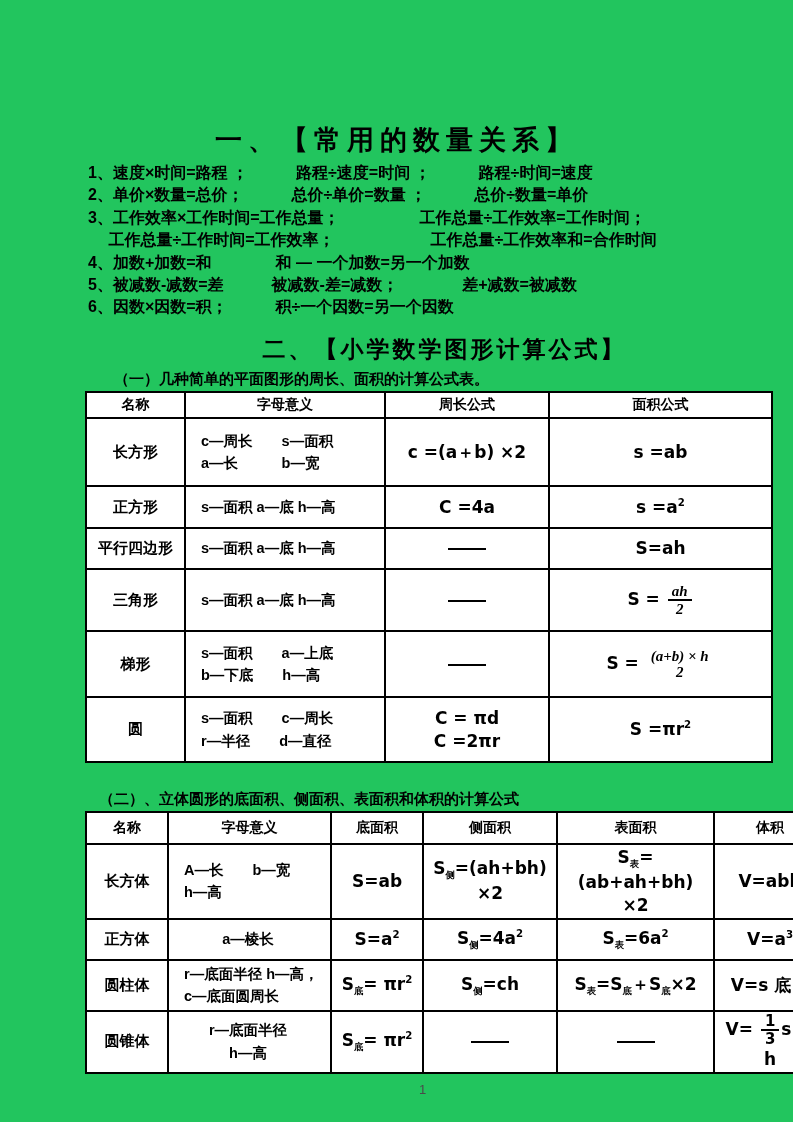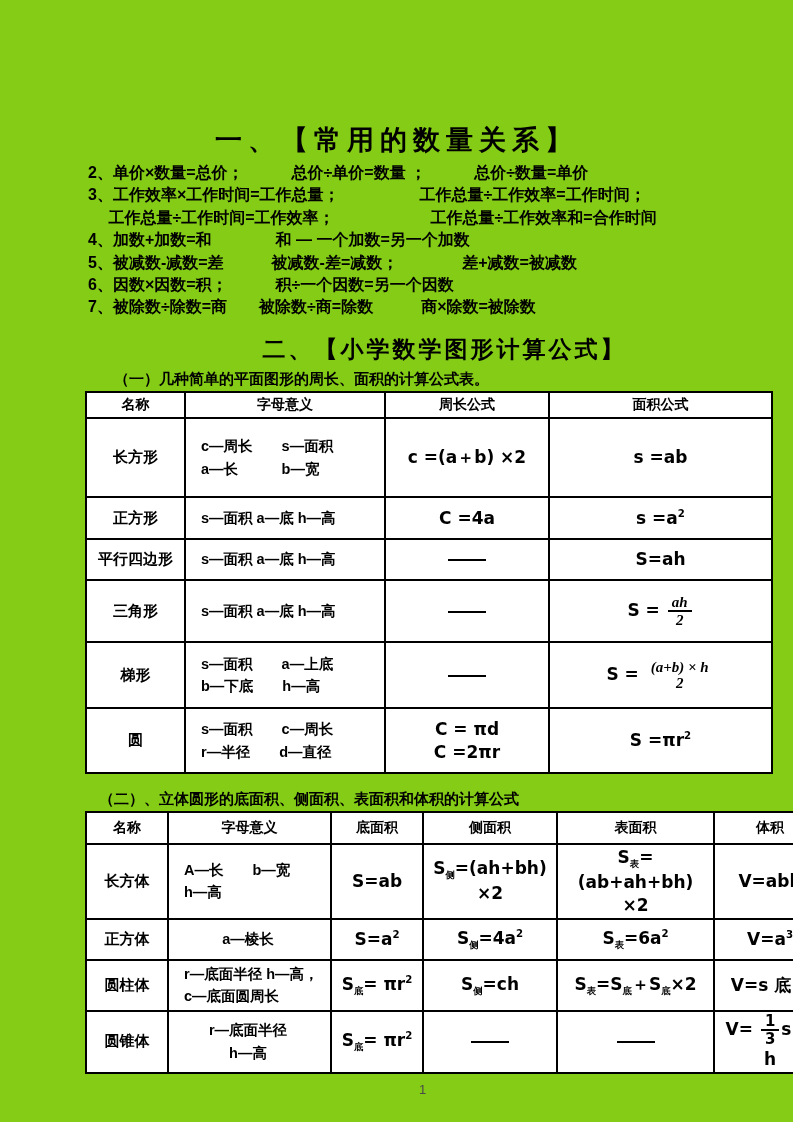--- a/index.html
+++ b/index.html
@@ -4,7 +4,7 @@
 <style>
   html,body{margin:0;padding:0;background:#fff;}
   .page{
-    position:relative;width:793px;height:1122px;background:#84cc16;overflow:hidden;
+    position:relative;width:793px;height:1122px;background:#22c55e;overflow:hidden;
     font-family:"Liberation Sans",sans-serif;color:#000;font-weight:700;
   }
   .title{position:absolute;left:0;width:100%;text-align:center;}

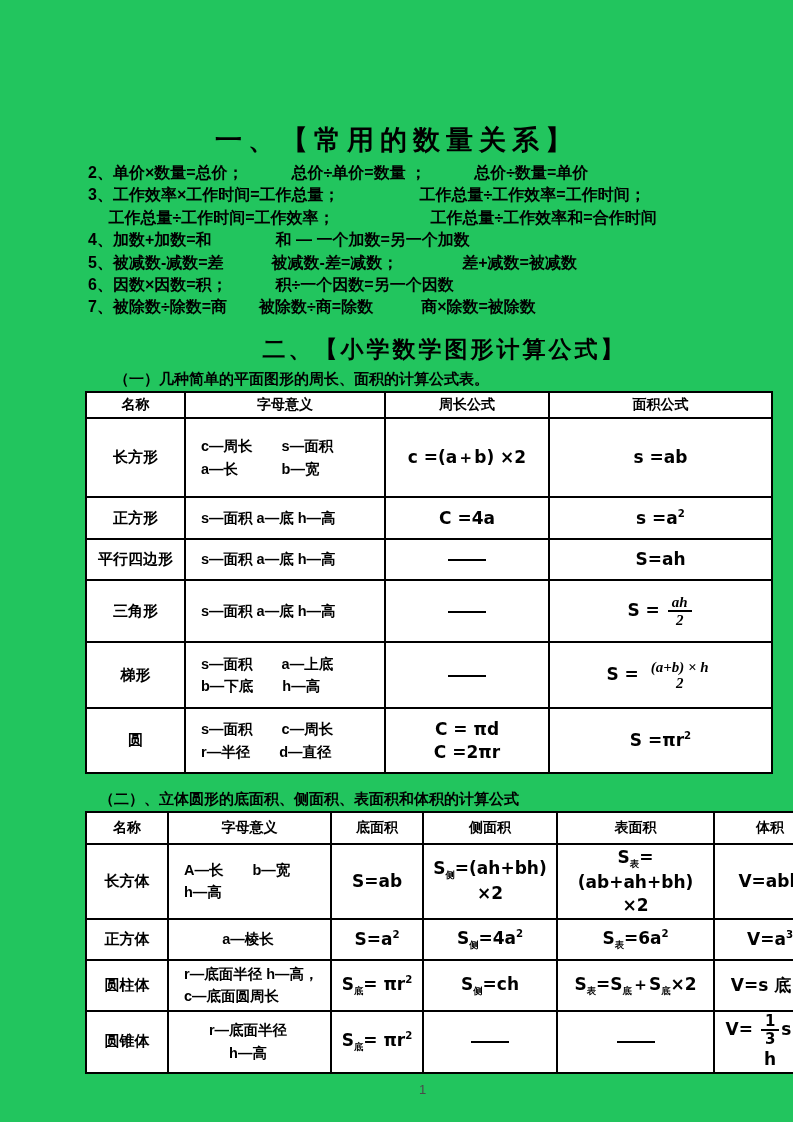--- a/index.html
+++ b/index.html
@@ -63,6 +63,7 @@
   <div class="title" id="title1">一、【常用的数量关系】</div>
 
   <div class="lines">
+    <div class="line">1、速度×时间=路程 ；　　　路程÷速度=时间 ；　　　路程÷时间=速度</div>
     <div class="line">2、单价×数量=总价；　　　总价÷单价=数量 ；　　　总价÷数量=单价</div>
     <div class="line">3、工作效率×工作时间=工作总量；　　　　　工作总量÷工作效率=工作时间；</div>
     <div class="line">　 工作总量÷工作时间=工作效率；　　　　　　工作总量÷工作效率和=合作时间</div>

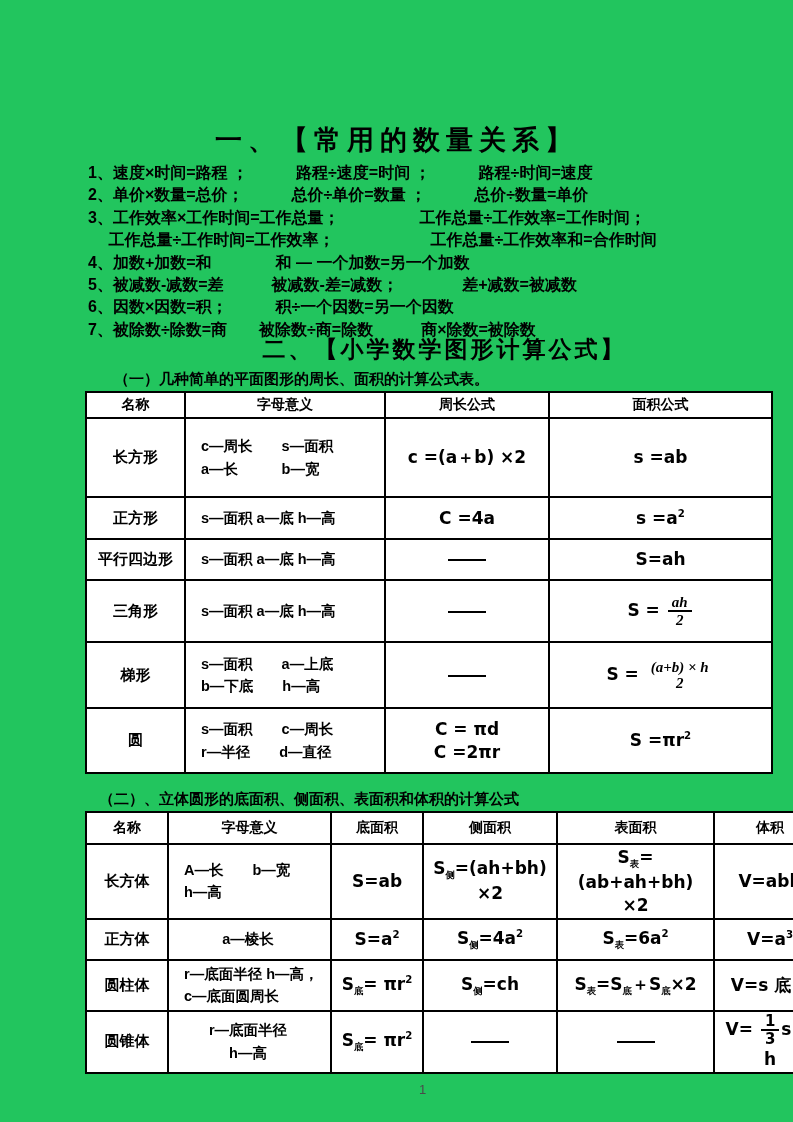--- a/index.html
+++ b/index.html
@@ -70,7 +70,6 @@
     <div class="line">4、加数+加数=和　　　　和 — 一个加数=另一个加数</div>
     <div class="line">5、被减数-减数=差　　　被减数-差=减数；　　　　差+减数=被减数</div>
     <div class="line">6、因数×因数=积；　　　积÷一个因数=另一个因数</div>
-    <div class="line">7、被除数÷除数=商　　被除数÷商=除数　　　商×除数=被除数</div>
   </div>
 
   <div class="title" id="title2">二、【小学数学图形计算公式】</div>

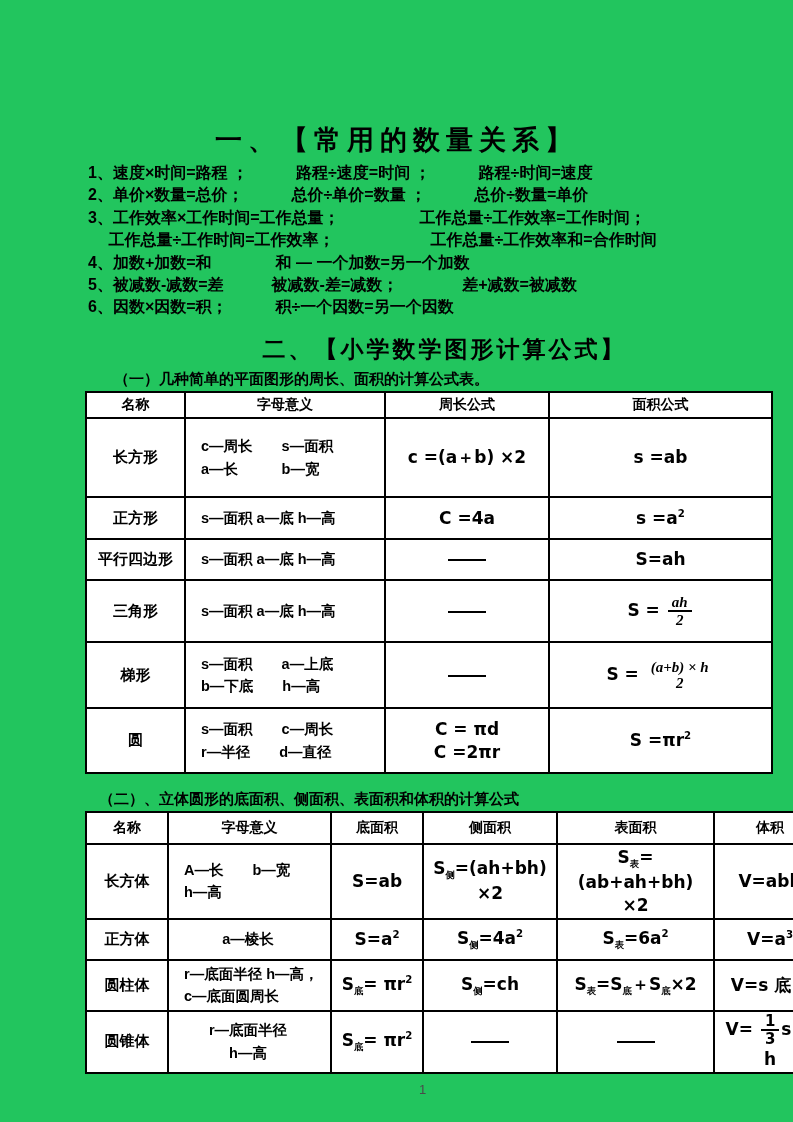--- a/index.html
+++ b/index.html
@@ -31,7 +31,7 @@
   #table2 th:nth-child(4){width:124px;}
   #table2 th:nth-child(5){width:147px;}
   #table2 th:nth-child(6){width:102px;}
-  #table1 tbody tr:nth-child(1){height:79px;}
+  #table1 tbody tr:nth-child(1){height:68px;}
   #table1 tbody tr:nth-child(2){height:42px;}
   #table1 tbody tr:nth-child(3){height:41px;}
   #table1 tbody tr:nth-child(4){height:62px;}

